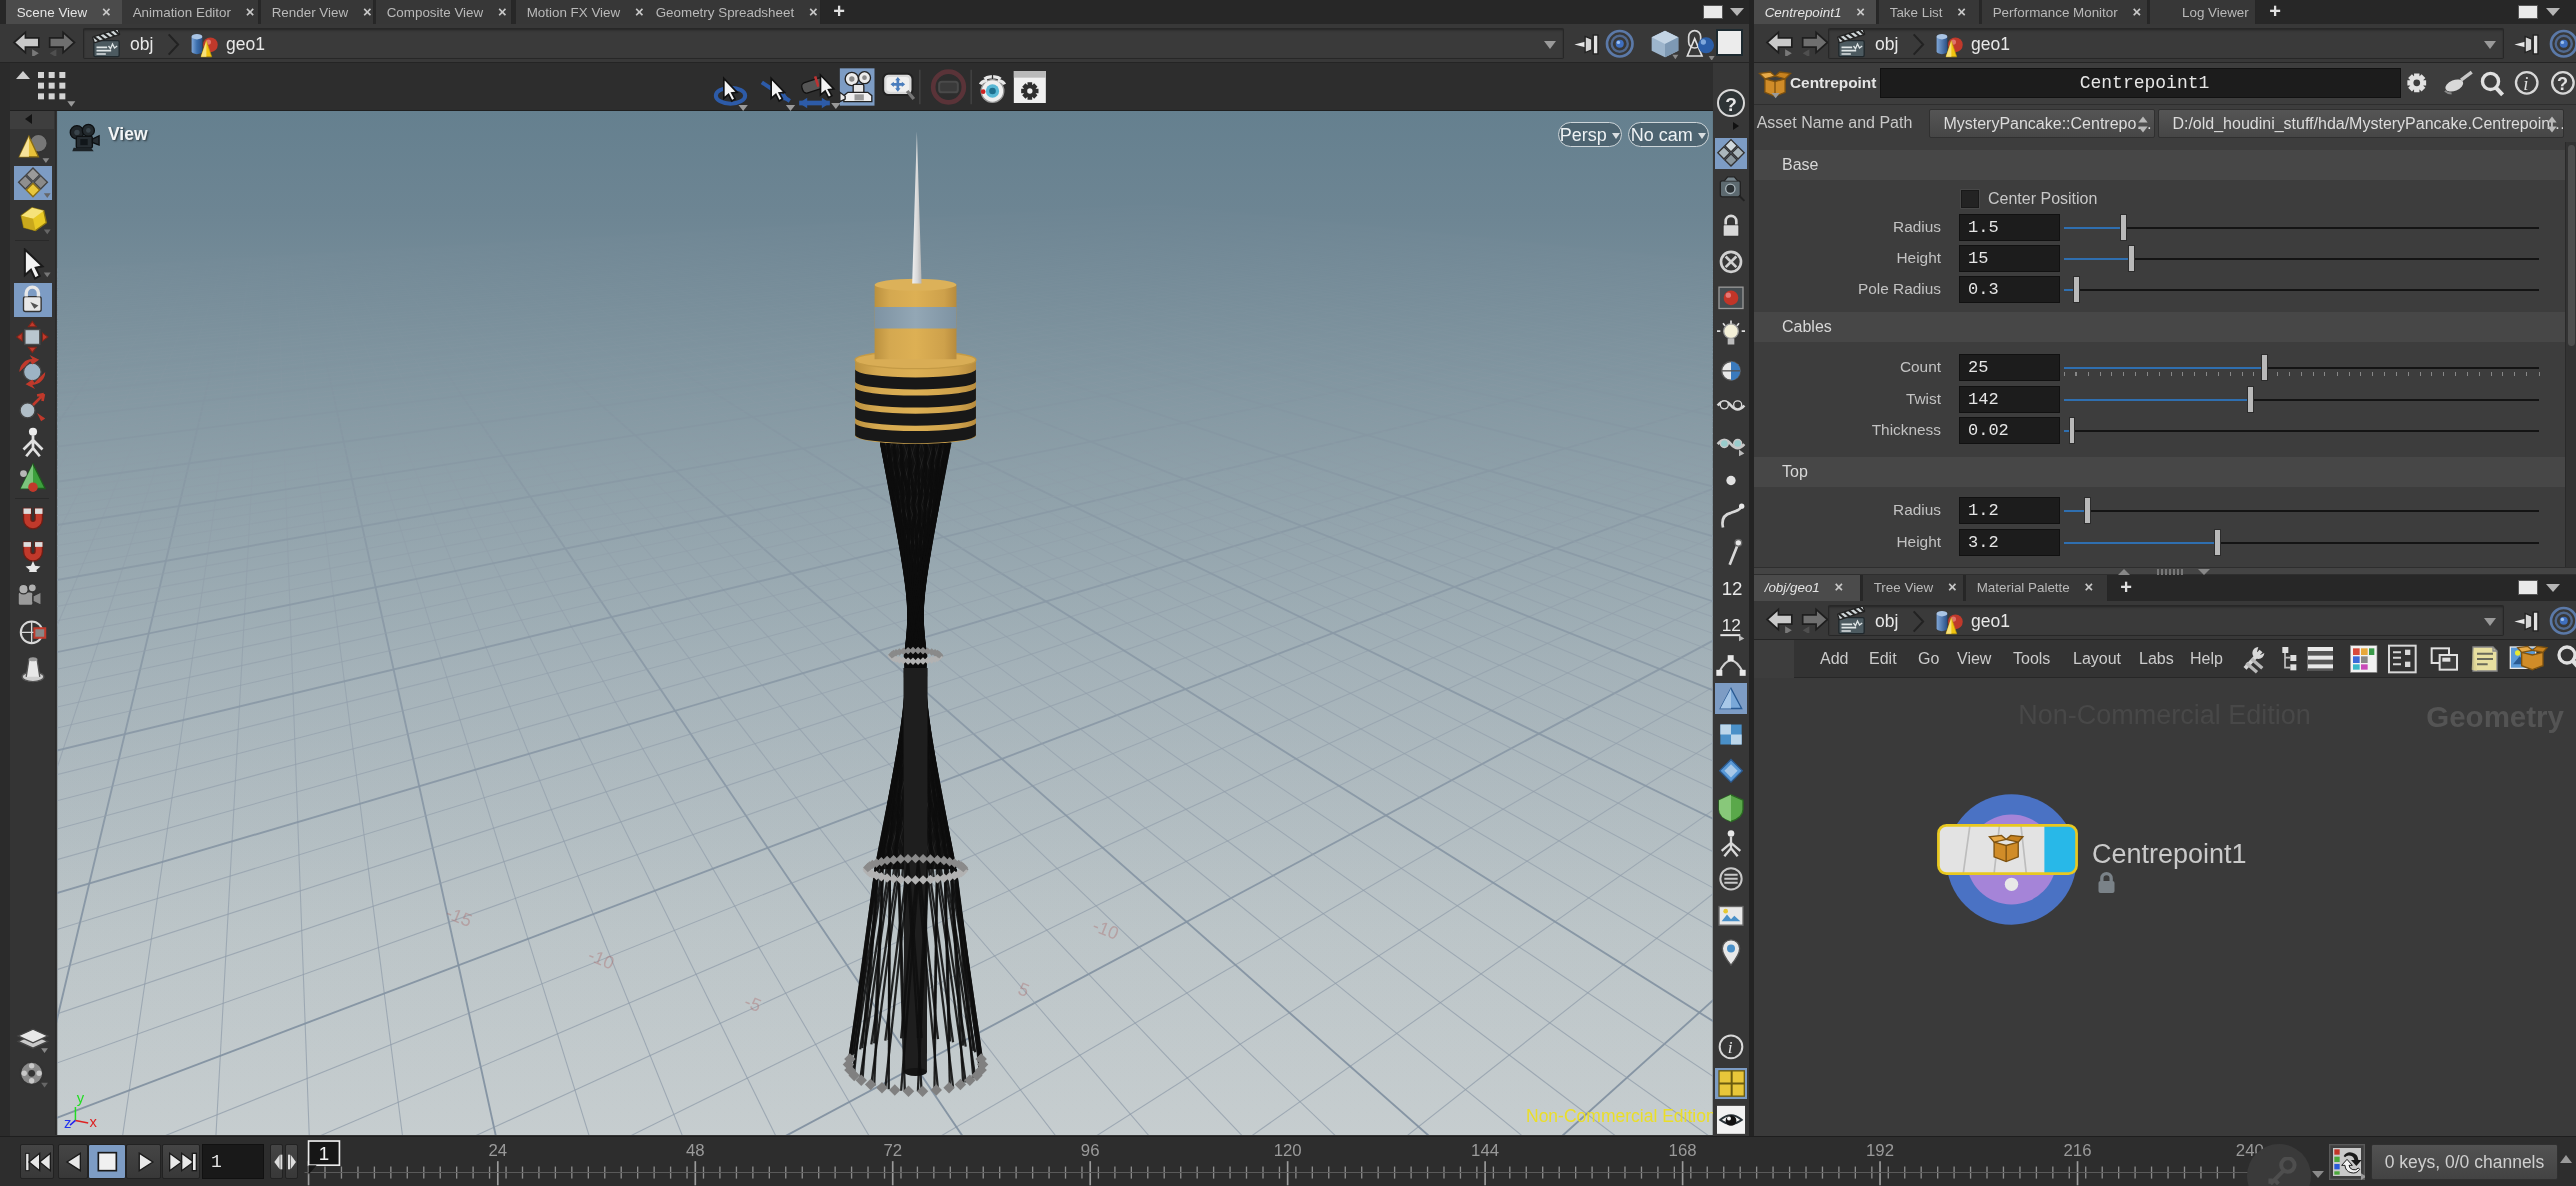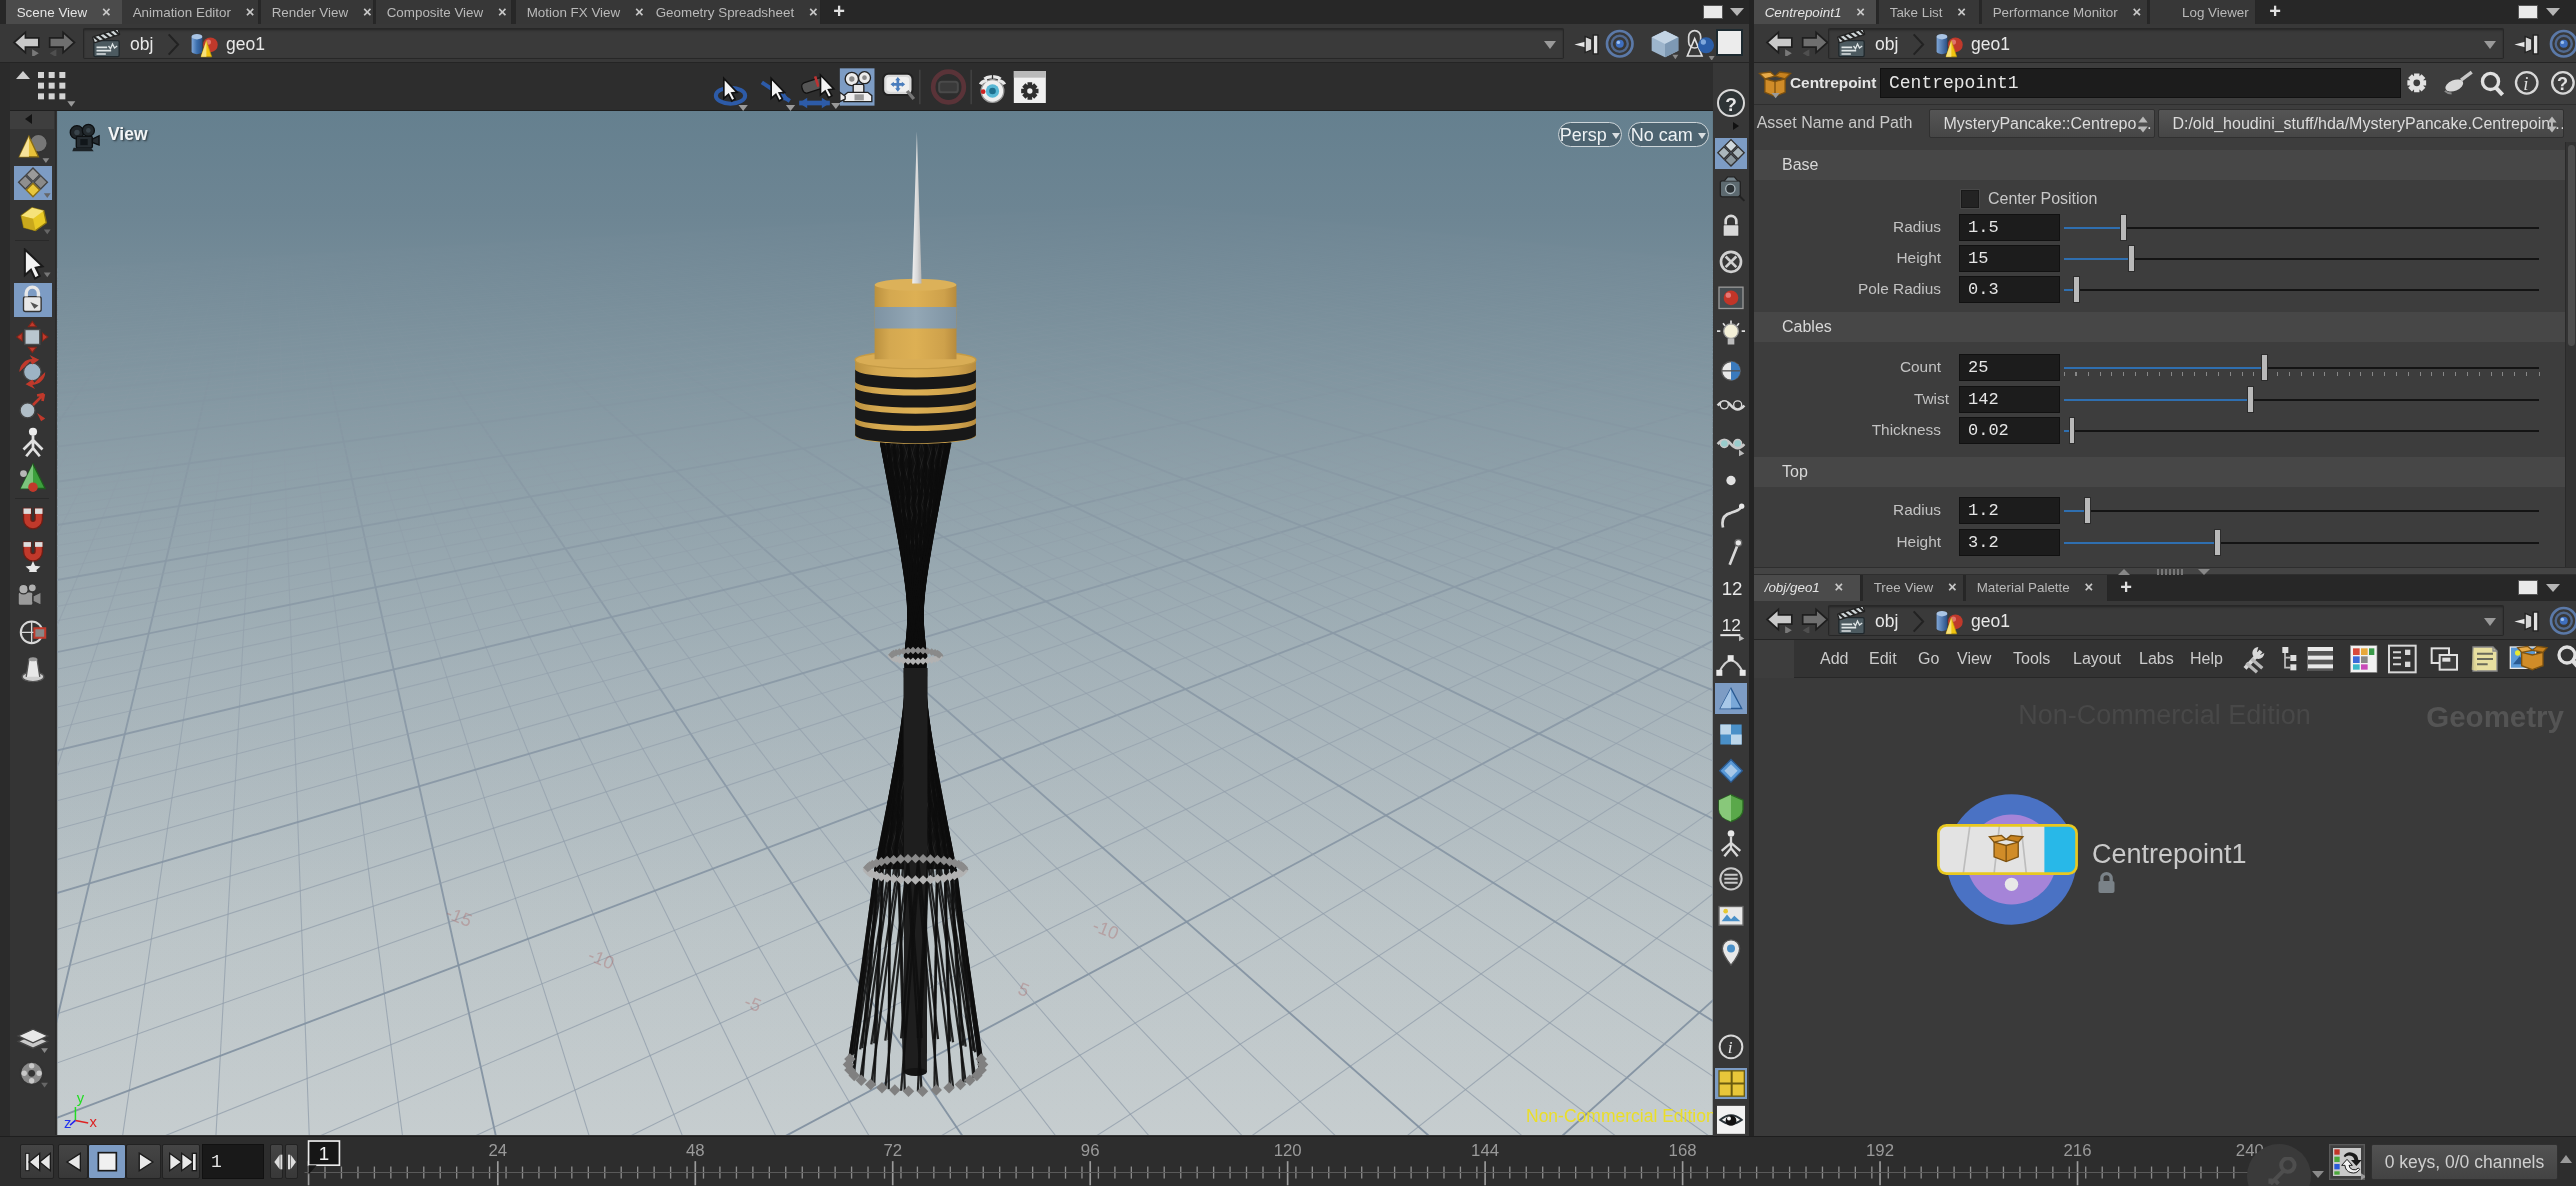--- a/index.html
+++ b/index.html
@@ -1296,7 +1296,7 @@
           <circle cx="20" cy="20" r="2.5" fill="#9cc0ee"></circle>
         </svg>
 </div>
-<div class="abs" style="left:0;top:63px;width:822px;height:42px;background:#3d3d3d;border-bottom:1.3px solid #2e2e2e;">
+<div class="abs" style="left:0;top:63px;width:822px;height:42px;background:#3d3d3d;border-bottom:1.3px solid #2e2e2e;text-align:center;">
 <svg class="abs" style="left:4px;top:5.4px" width="34" height="31" viewBox="0 0 50 46">
 <path d="M10 16 L25 20 L40 16 L40 36 L25 42 L10 36 Z" fill="#d08c28" stroke="#7e5210" stroke-width="2"></path>
 <path d="M10 16 L2 8 L18 6 L25 12 Z" fill="#e8aa48" stroke="#7e5210" stroke-width="2"></path>

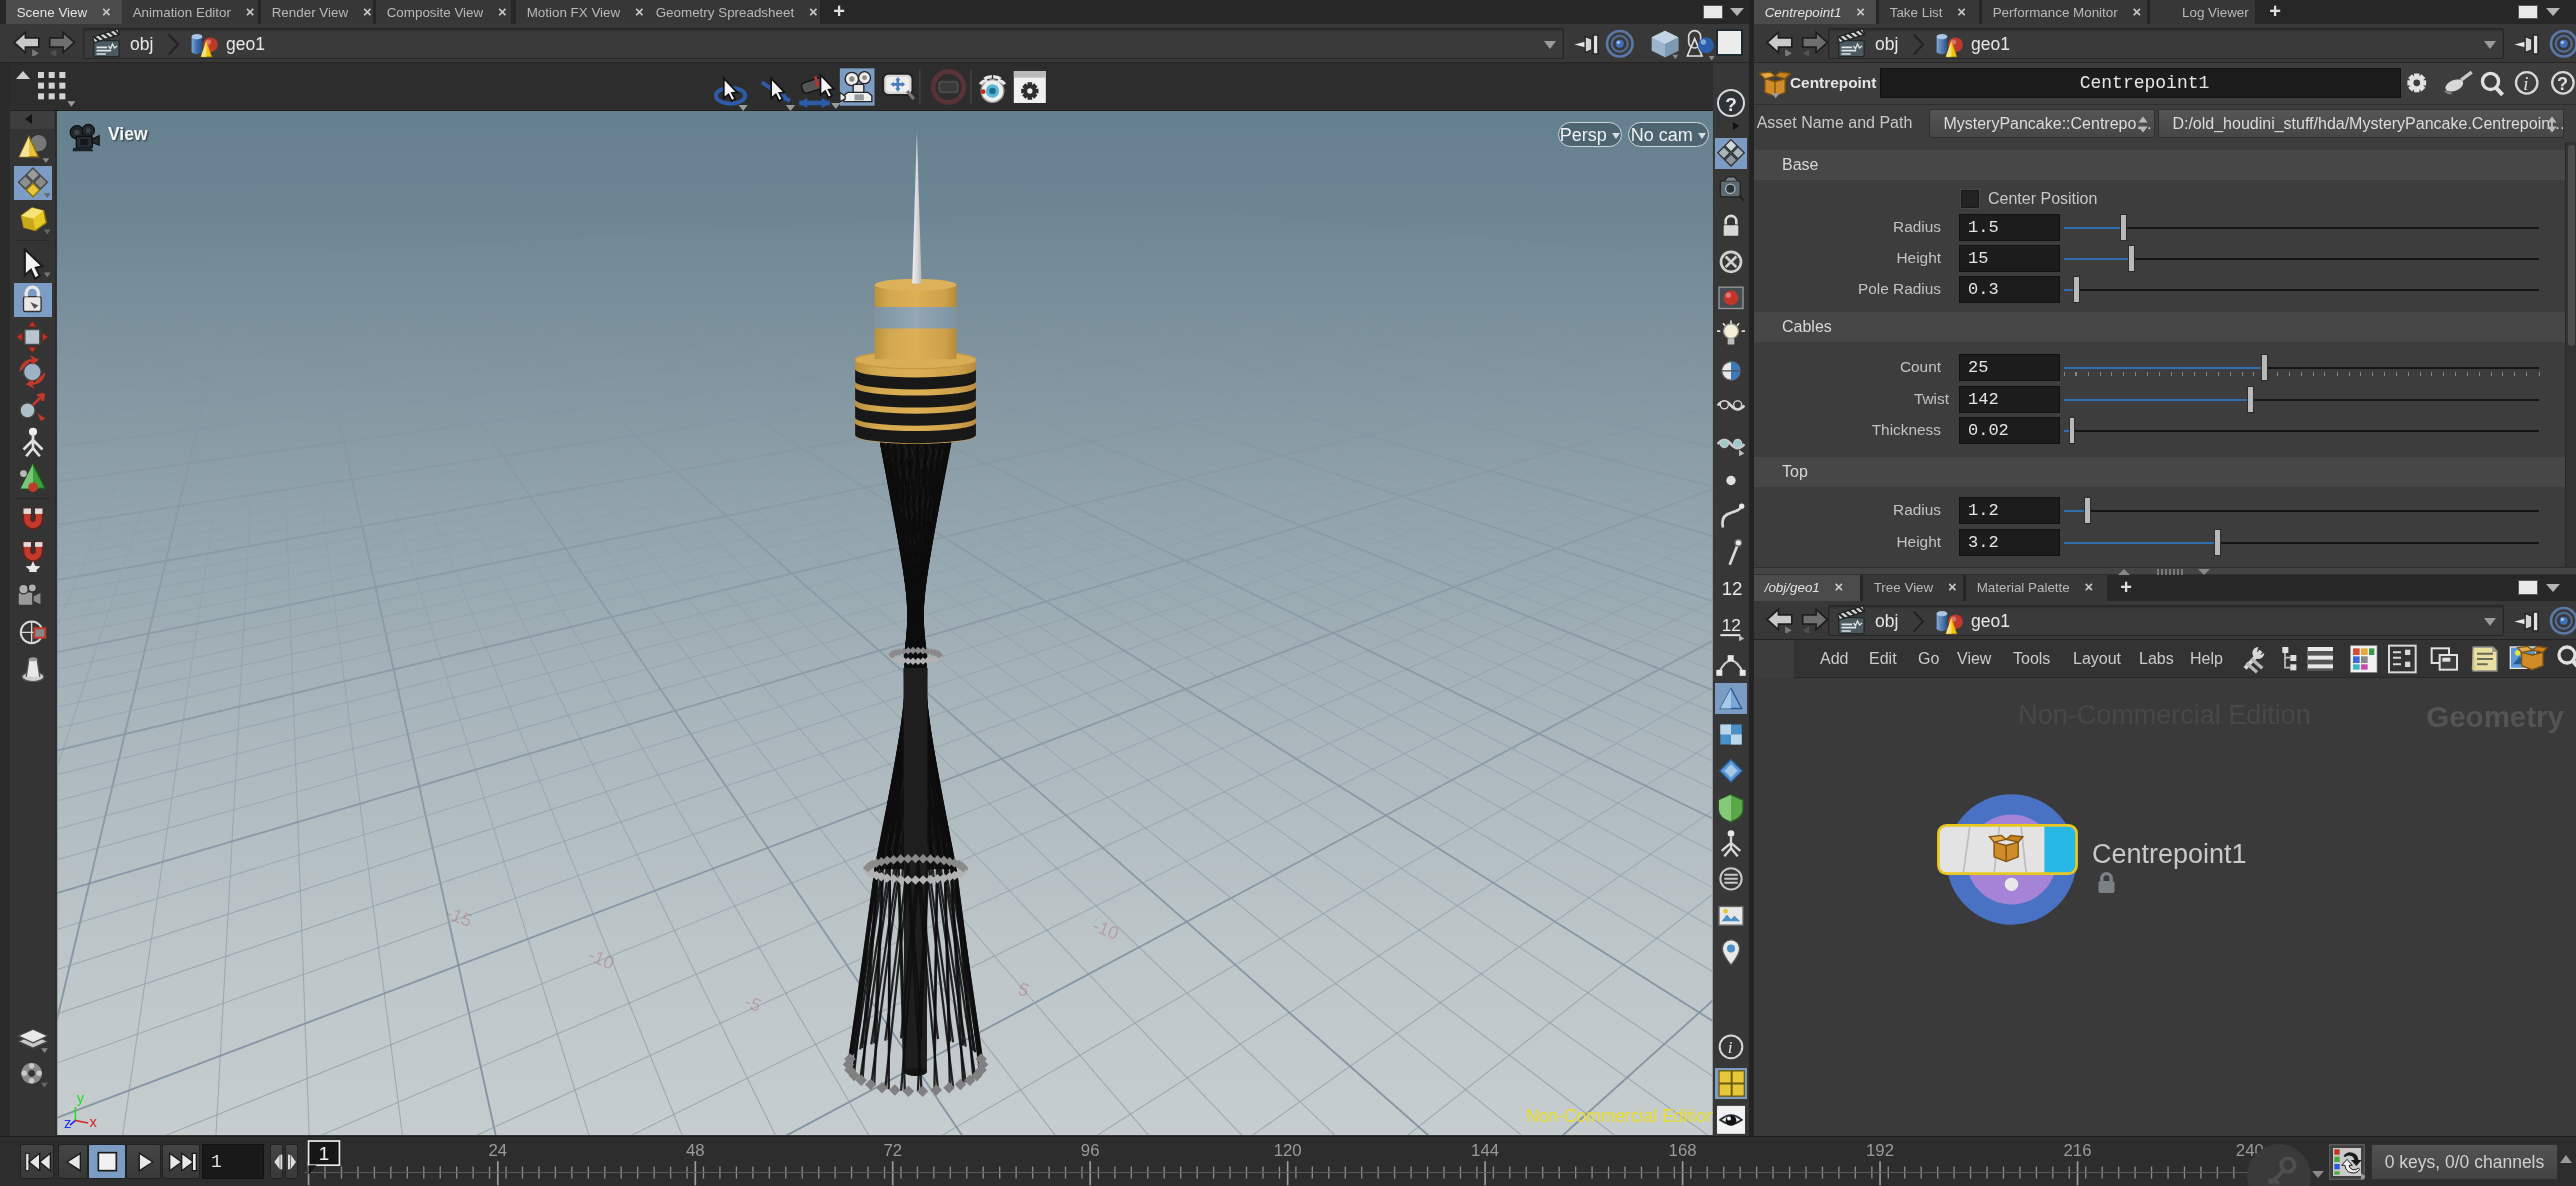--- a/index.html
+++ b/index.html
@@ -1419,7 +1419,7 @@
           <div class="abs" style="left:475px;top:17.5px;width:1.3px;height:4px;background:#878787;"></div>
 <div class="handle" style="left:197px;"></div>
         </div>
-<div class="plabel" style="left:8px;top:248px;width:187px;">Twist</div>
+<div class="plabel" style="left:0;top:248px;width:187px;">Twist</div>
 <div class="pfield" style="left:205px;top:244px;width:101px;height:27px;line-height:25.5px;">142</div>
 <div class="slider" style="left:310px;top:244px;width:475px;">
 <div class="track"></div>

